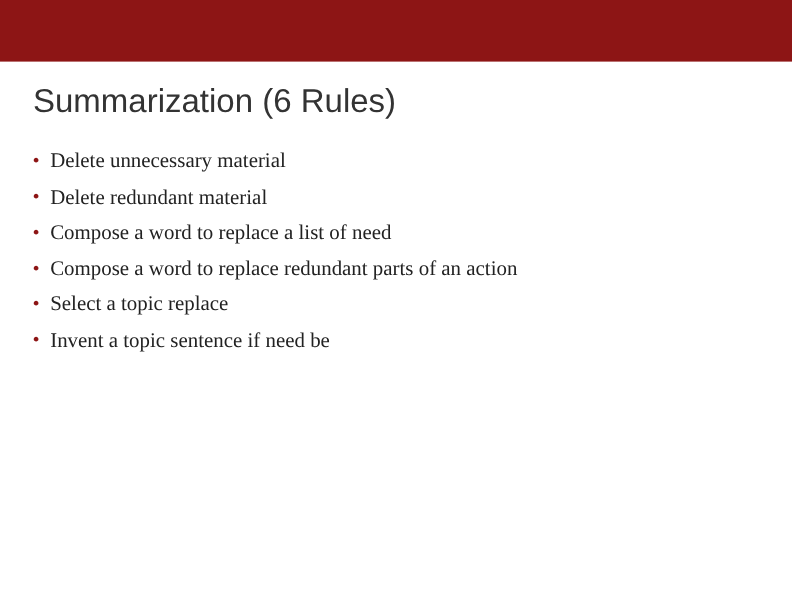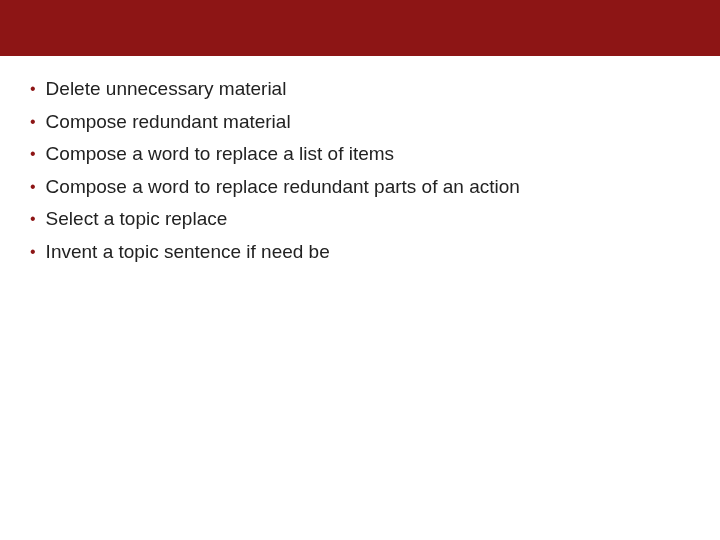--- a/index.html
+++ b/index.html
@@ -55,6 +55,7 @@
 <div class="header-bar"></div>
 
 <div class="content">
+  <h1 class="title">Summarization (6 Rules)</h1>
   <ul class="bullet-list">
     <li class="bullet-item">
       <span class="bullet-dot">•</span>

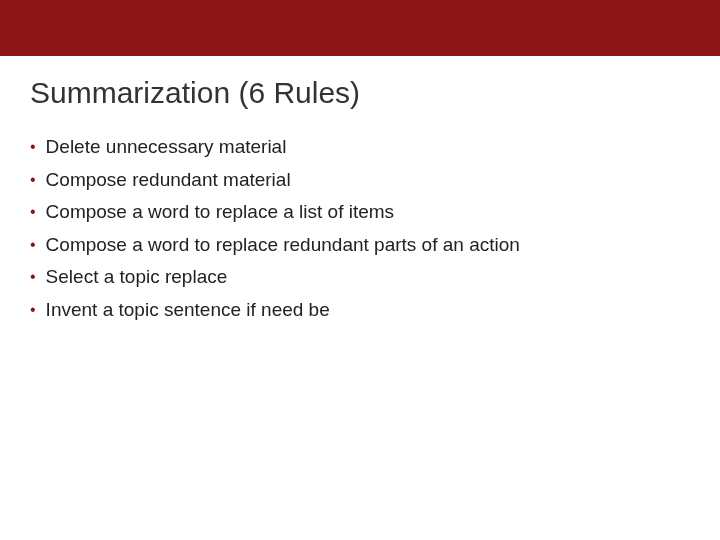--- a/index.html
+++ b/index.html
@@ -47,6 +47,7 @@
     }
     .bullet-text {
       flex: 1;
+      font-family: Liberation Serif, serif;
     }
   </style>
 </head>

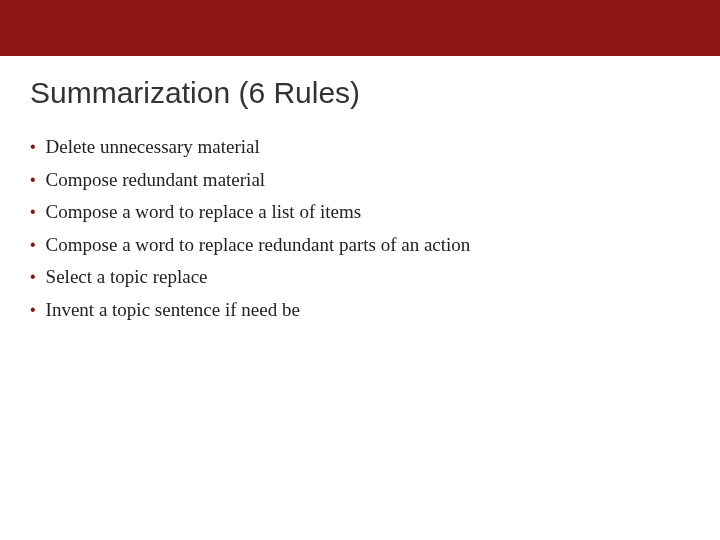--- a/index.html
+++ b/index.html
@@ -64,7 +64,7 @@
     </li>
     <li class="bullet-item">
       <span class="bullet-dot">•</span>
-      <span class="bullet-text">Compose redundant material</span>
+      <span class="bullet-text">Delete redundant material</span>
     </li>
     <li class="bullet-item">
       <span class="bullet-dot">•</span>

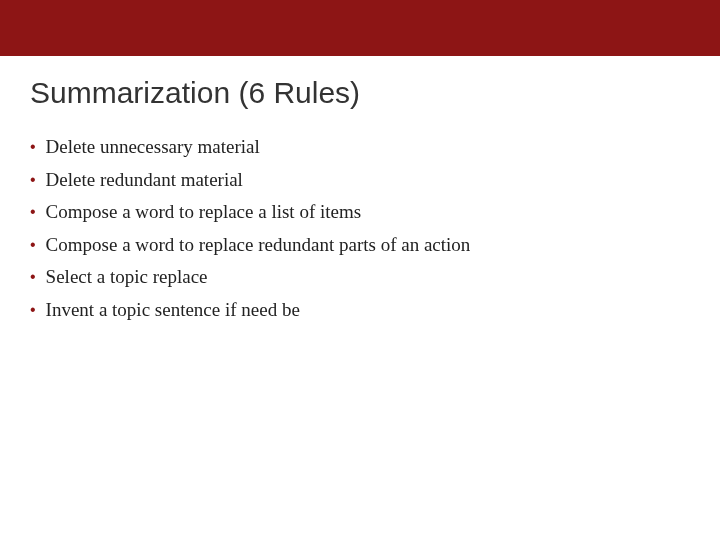--- a/index.html
+++ b/index.html
@@ -68,7 +68,7 @@
     </li>
     <li class="bullet-item">
       <span class="bullet-dot">•</span>
-      <span class="bullet-text">Compose a word to replace a list of items</span>
+      <span class="bullet-text">Compose a word to replace a list of need</span>
     </li>
     <li class="bullet-item">
       <span class="bullet-dot">•</span>

